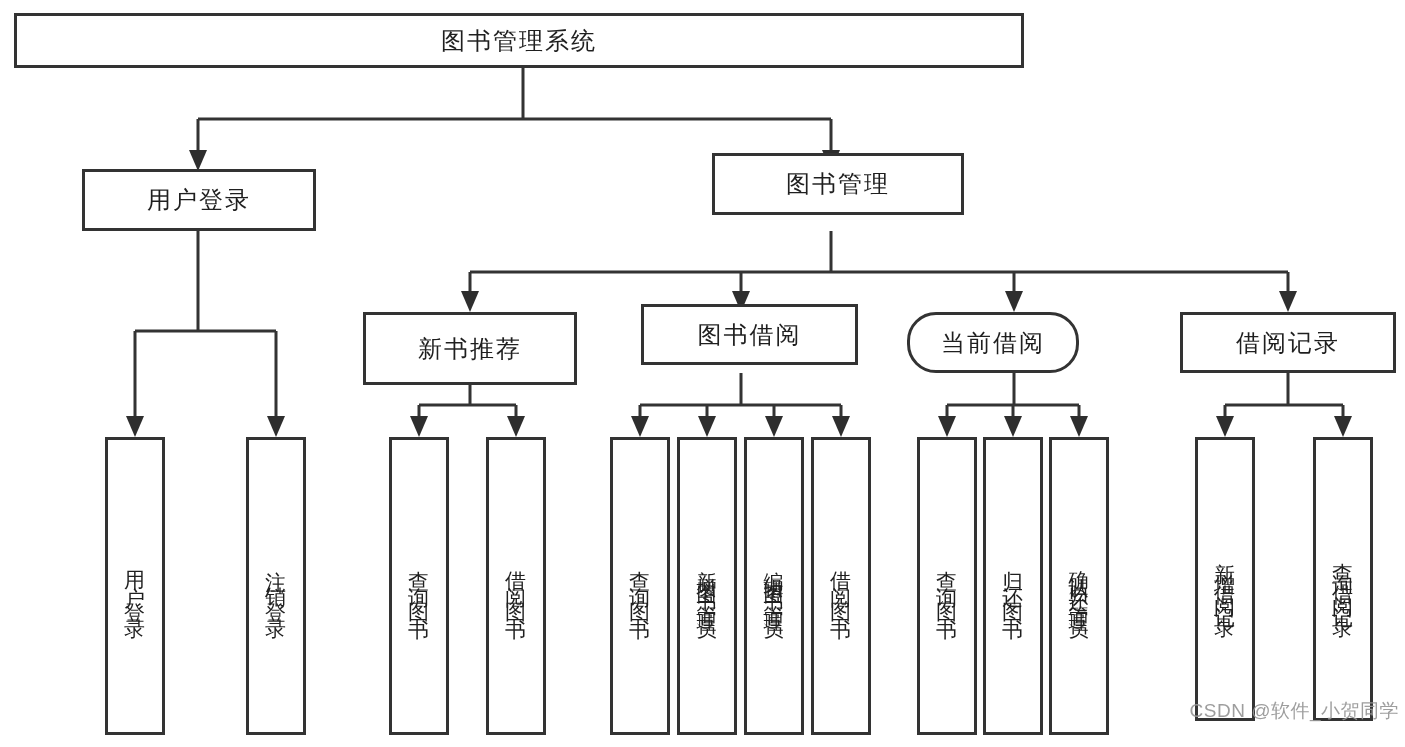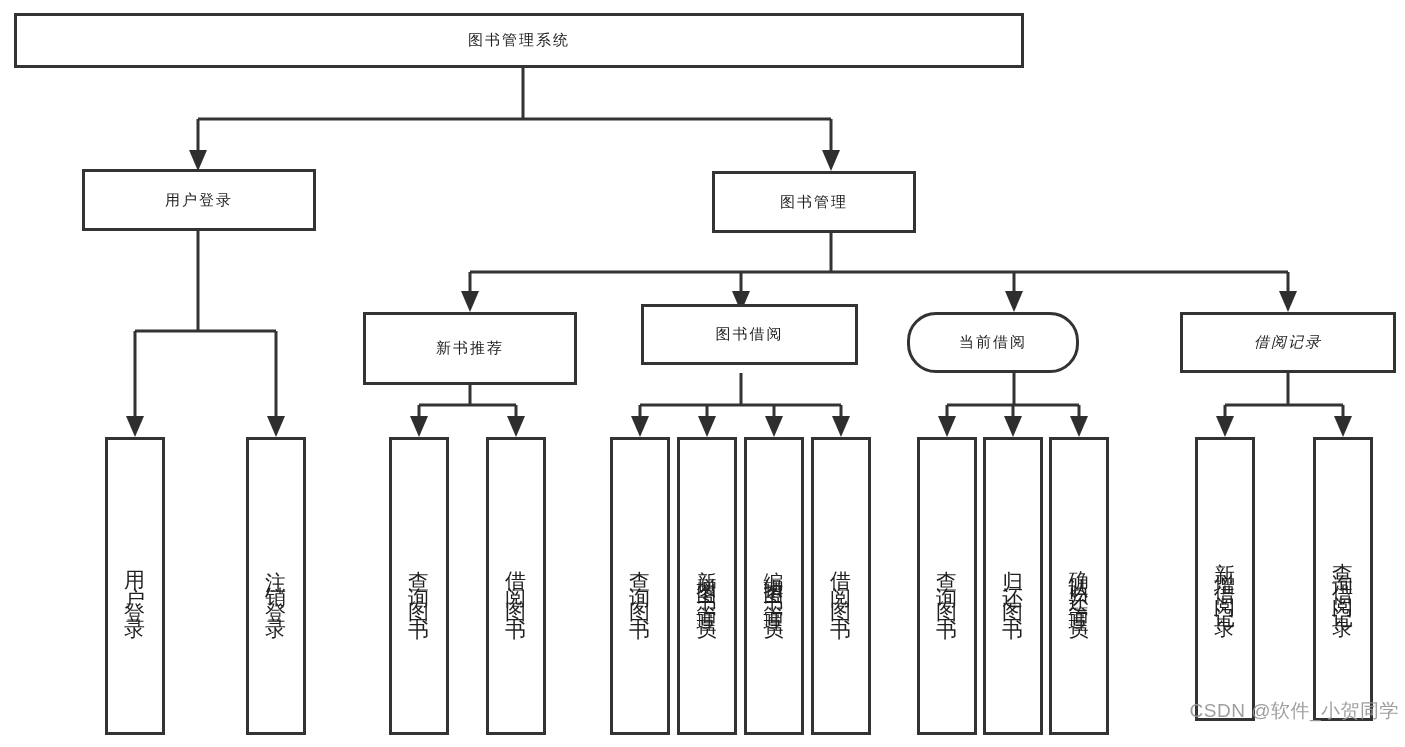--- a/index.html
+++ b/index.html
@@ -28,7 +28,7 @@
     display: flex;
     align-items: center;
     justify-content: center;
-    font-size: 15px;
+    font-size: 24px;
     letter-spacing: 2px;
     color: #1f1f1f;
     z-index: 2;

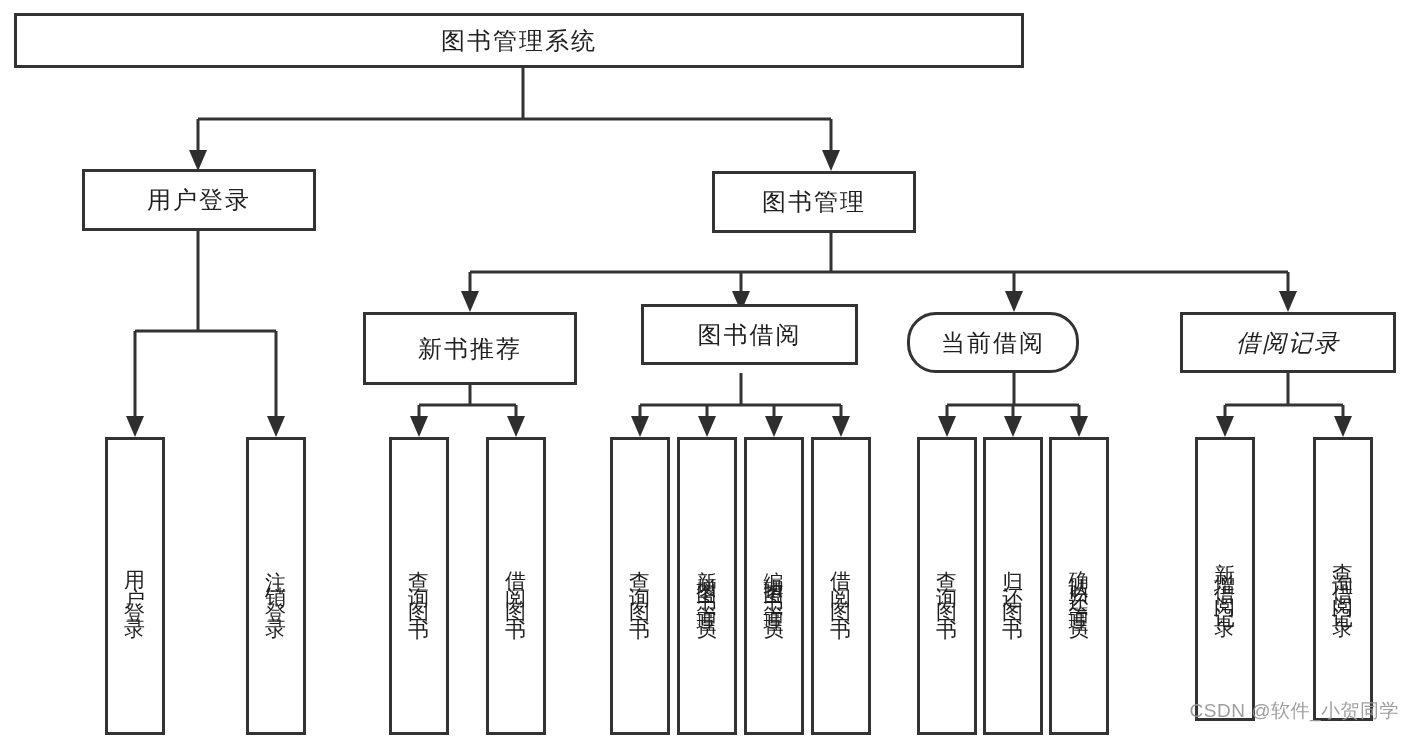--- a/index.html
+++ b/index.html
@@ -109,7 +109,7 @@
   <div class="hbox" style="left:14px; top:13px; width:1010px; height:55px;">图书管理系统</div>
 
   <div class="hbox" style="left:82px; top:169px; width:234px; height:62px;">用户登录</div>
-  <div class="hbox" style="left:712px; top:171px; width:204px; height:62px;">图书管理</div>
+  <div class="hbox" style="left:712px; top:153px; width:252px; height:62px;">图书管理</div>
 
   <div class="hbox" style="left:363px; top:312px; width:214px; height:73px;">新书推荐</div>
   <div class="hbox" style="left:633px; top:304px; width:217px; height:61px;margin-left:8px;">图书借阅</div>

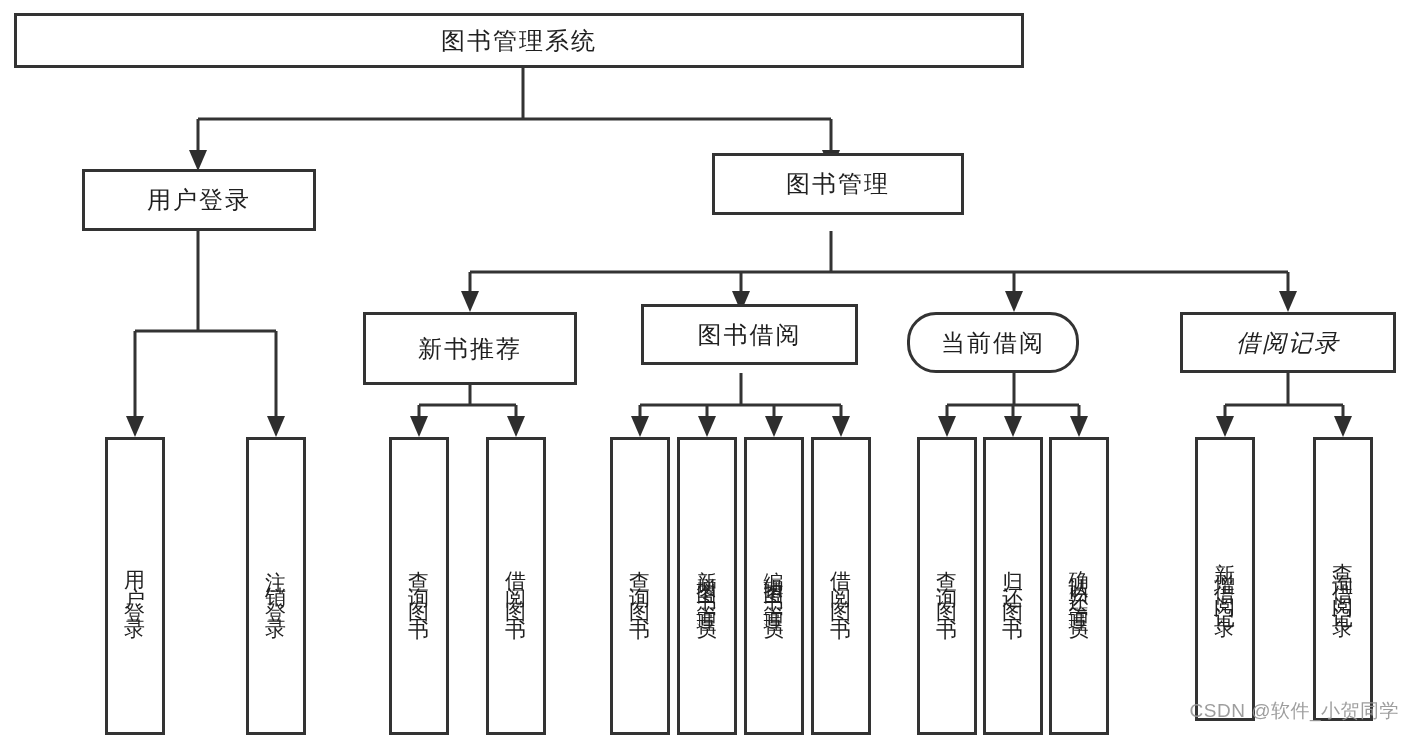--- a/index.html
+++ b/index.html
@@ -114,7 +114,7 @@
   <div class="hbox" style="left:363px; top:312px; width:214px; height:73px;">新书推荐</div>
   <div class="hbox" style="left:633px; top:304px; width:217px; height:61px;margin-left:8px;">图书借阅</div>
   <div class="hbox" style="left:907px; top:312px; width:172px; height:61px;border-radius:29px;">当前借阅</div>
-  <div class="hbox" style="left:1180px; top:312px; width:216px; height:61px;font-style:italic;">借阅记录</div>
+  <div class="hbox" style="left:1180px; top:312px; width:216px; height:61px;">借阅记录</div>
 
   <div class="vbox sp4" style="left:105px; top:437px; width:60px; height:298px;">用户登录</div>
   <div class="vbox sp4" style="left:246px; top:437px; width:60px; height:298px;">注销登录</div>

